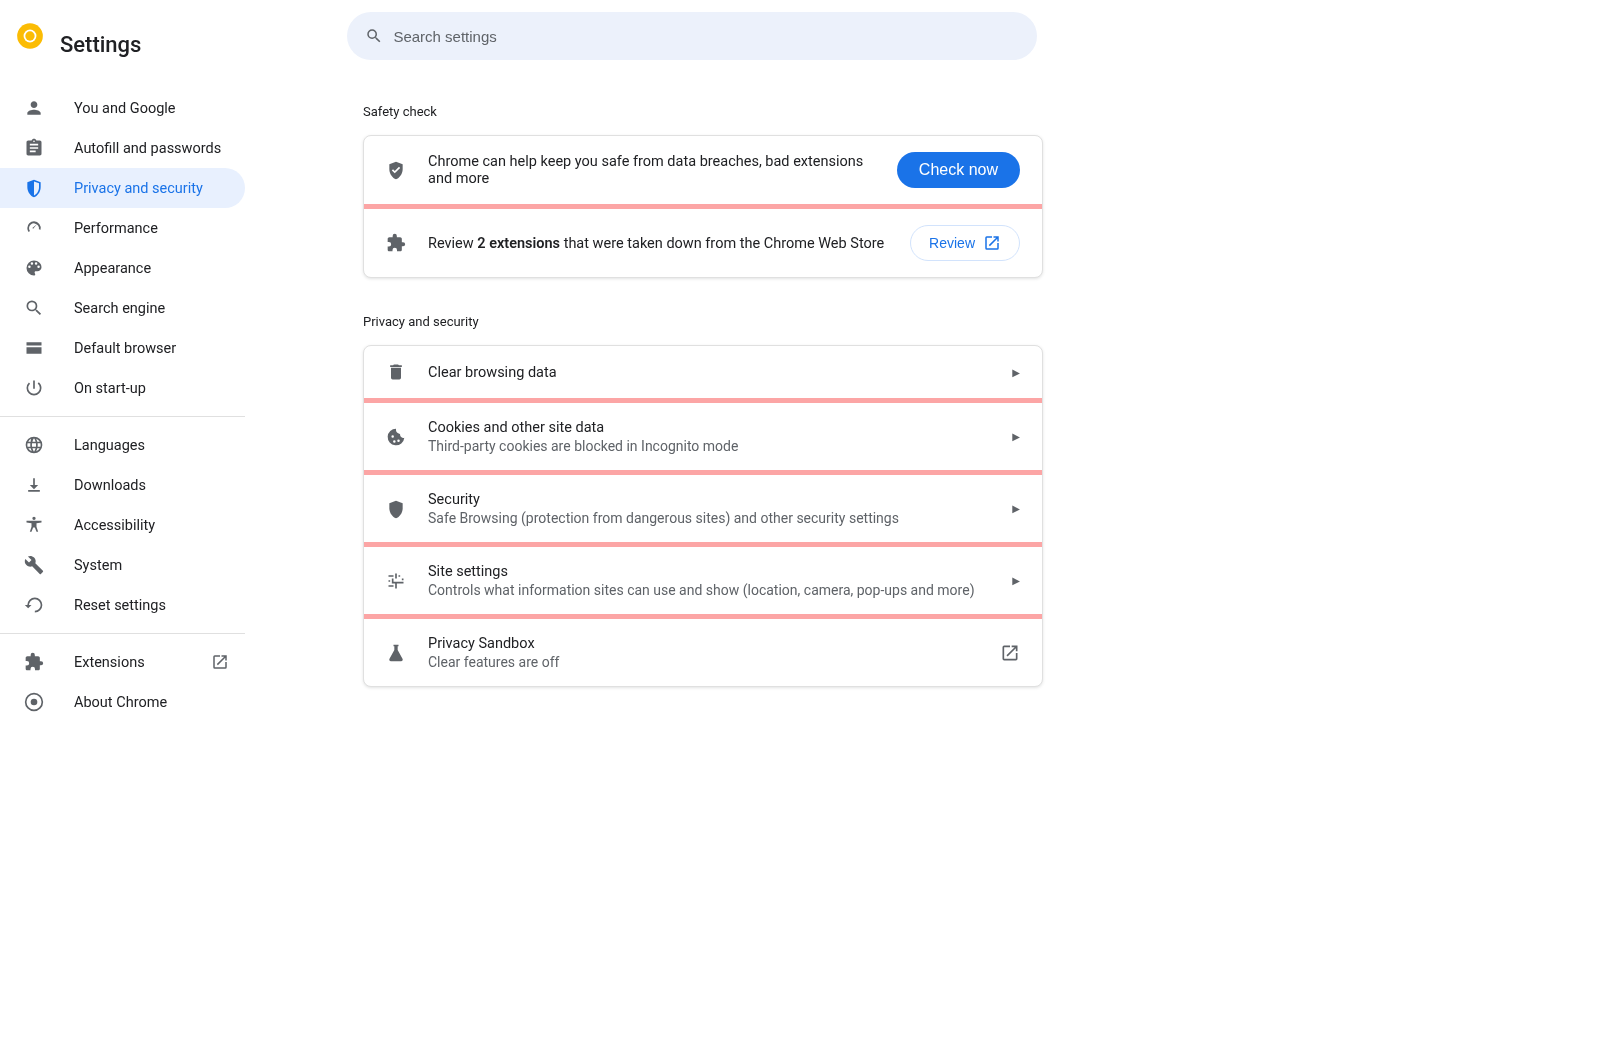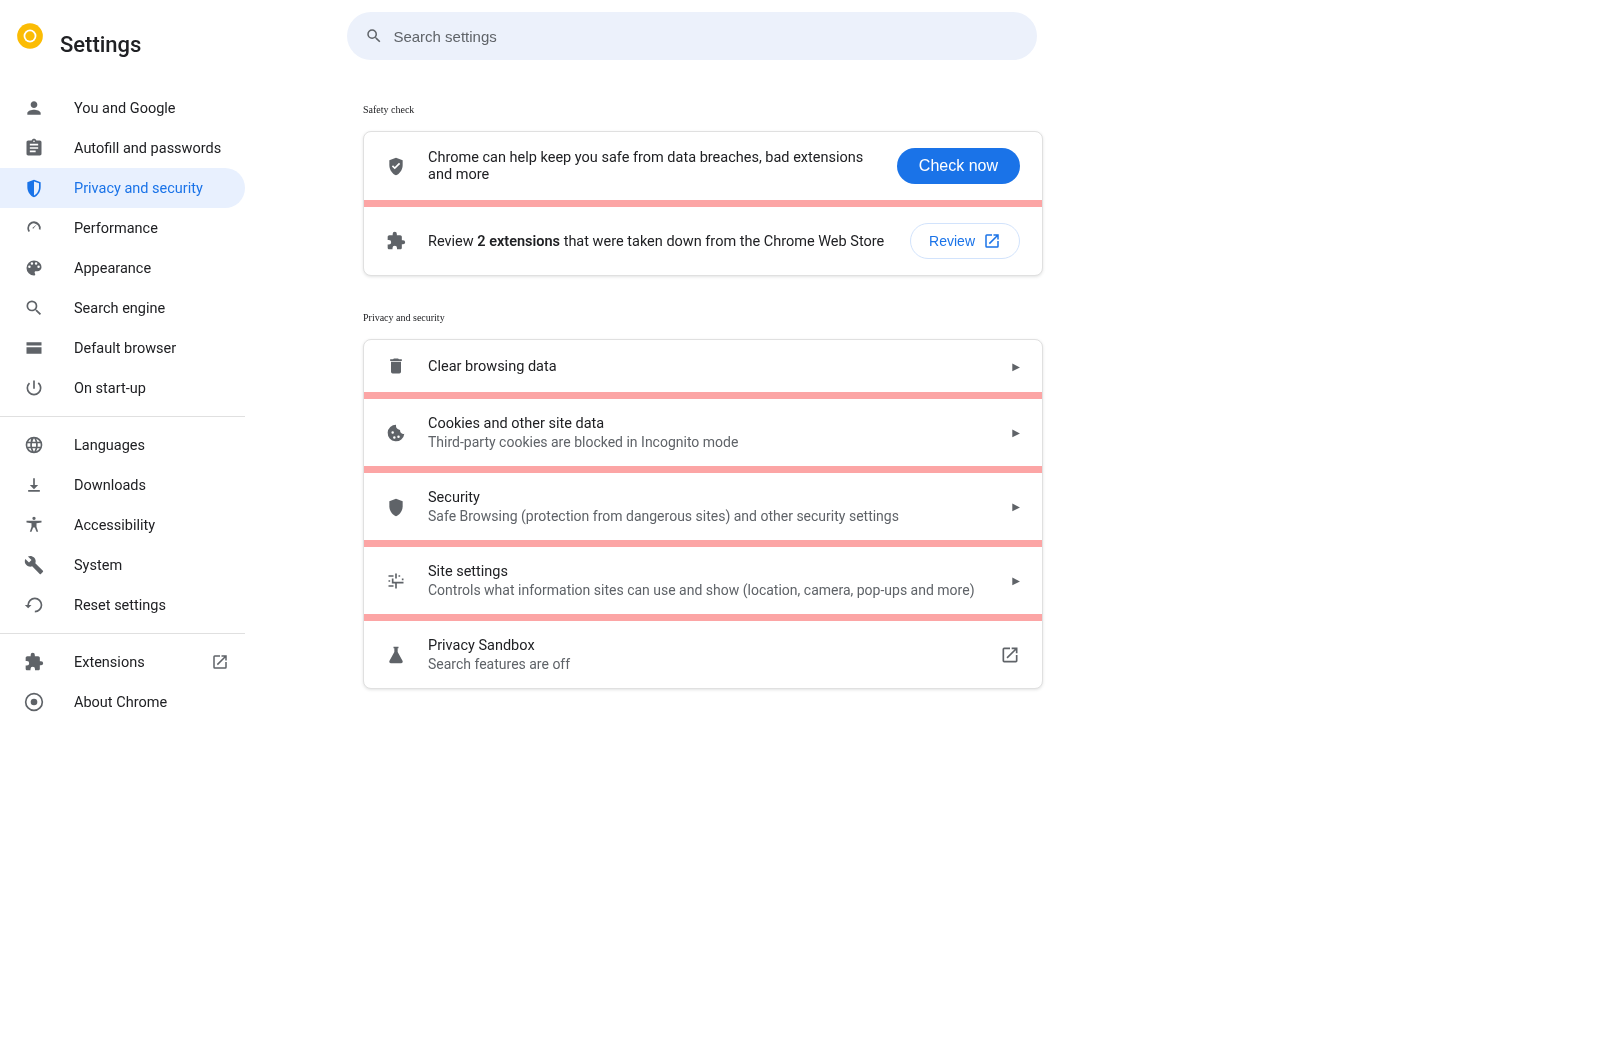--- a/index.html
+++ b/index.html
@@ -101,11 +101,10 @@
     padding-top: 32px;
   }
   .section-title {
-    font-size: 10px;
+    font-size: 13px;
     font-weight: 400;
     color: #202124;
     margin-bottom: 16px;
-    font-family: Liberation Serif, serif;
   }
   .card {
     border: 1px solid #e0e0e0;

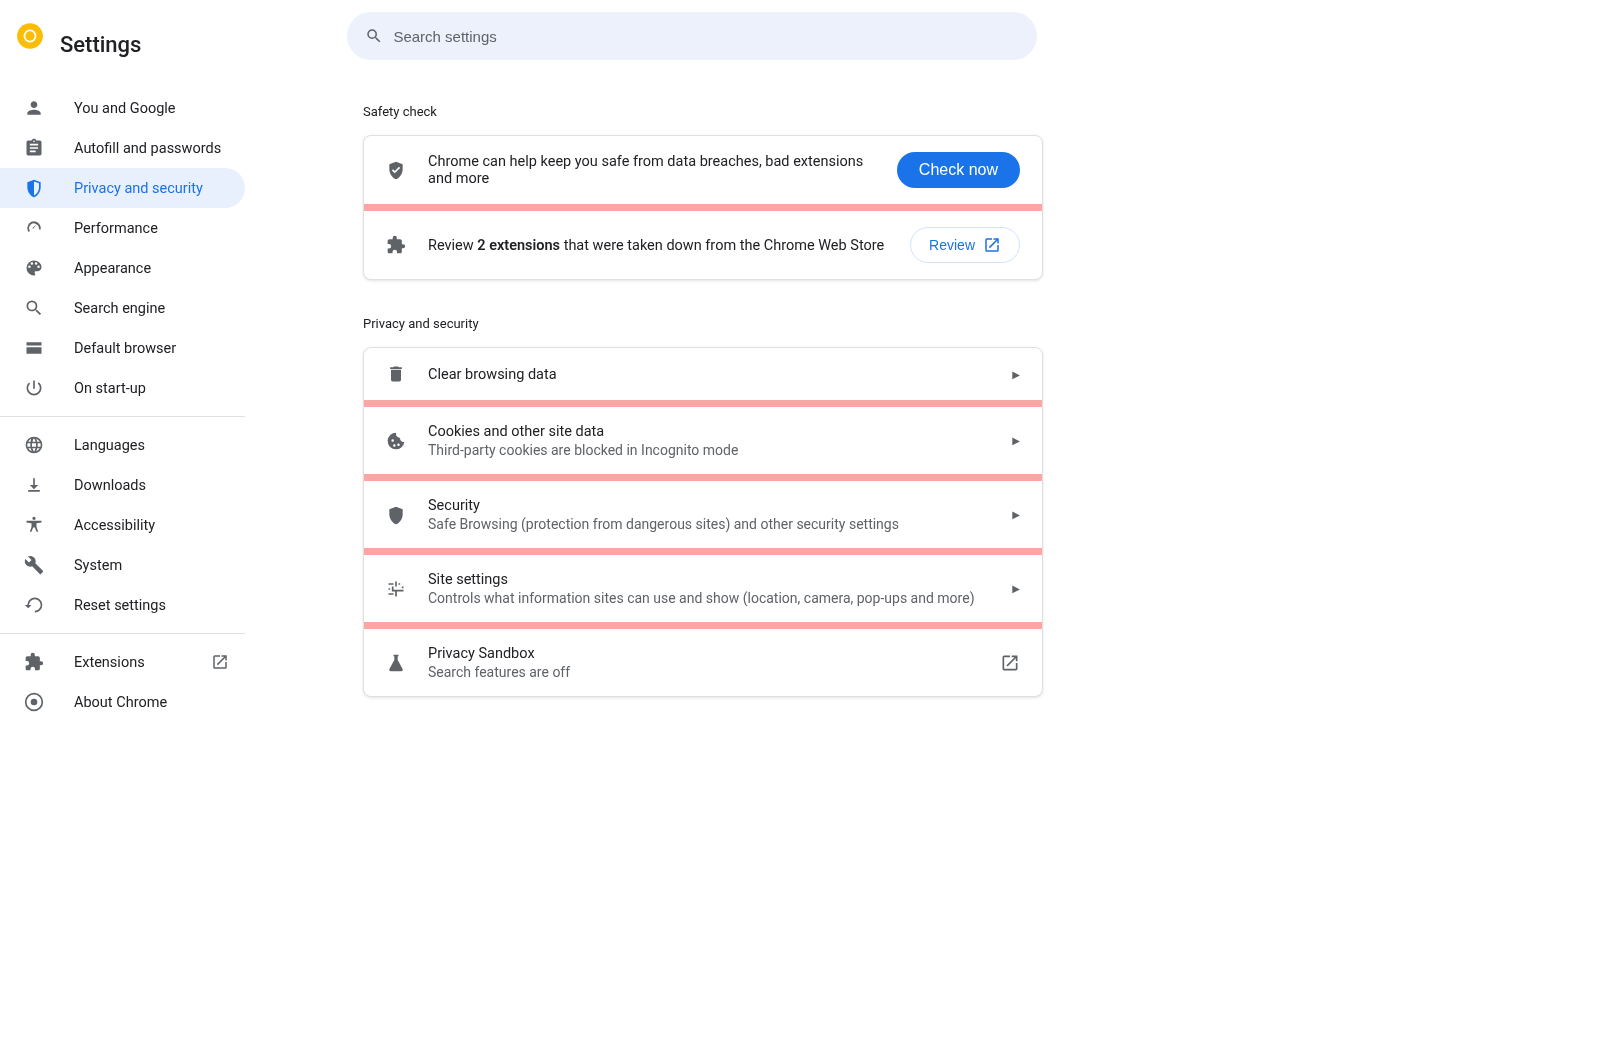--- a/index.html
+++ b/index.html
@@ -118,7 +118,7 @@
     align-items: center;
     padding: 16px 22px;
     gap: 22px;
-    border-bottom: 7px solid #fca5a5;
+    border-bottom: 5px solid #fca5a5;
   }
   .card .row:last-child { border-bottom: none; }
   .row .ricon {

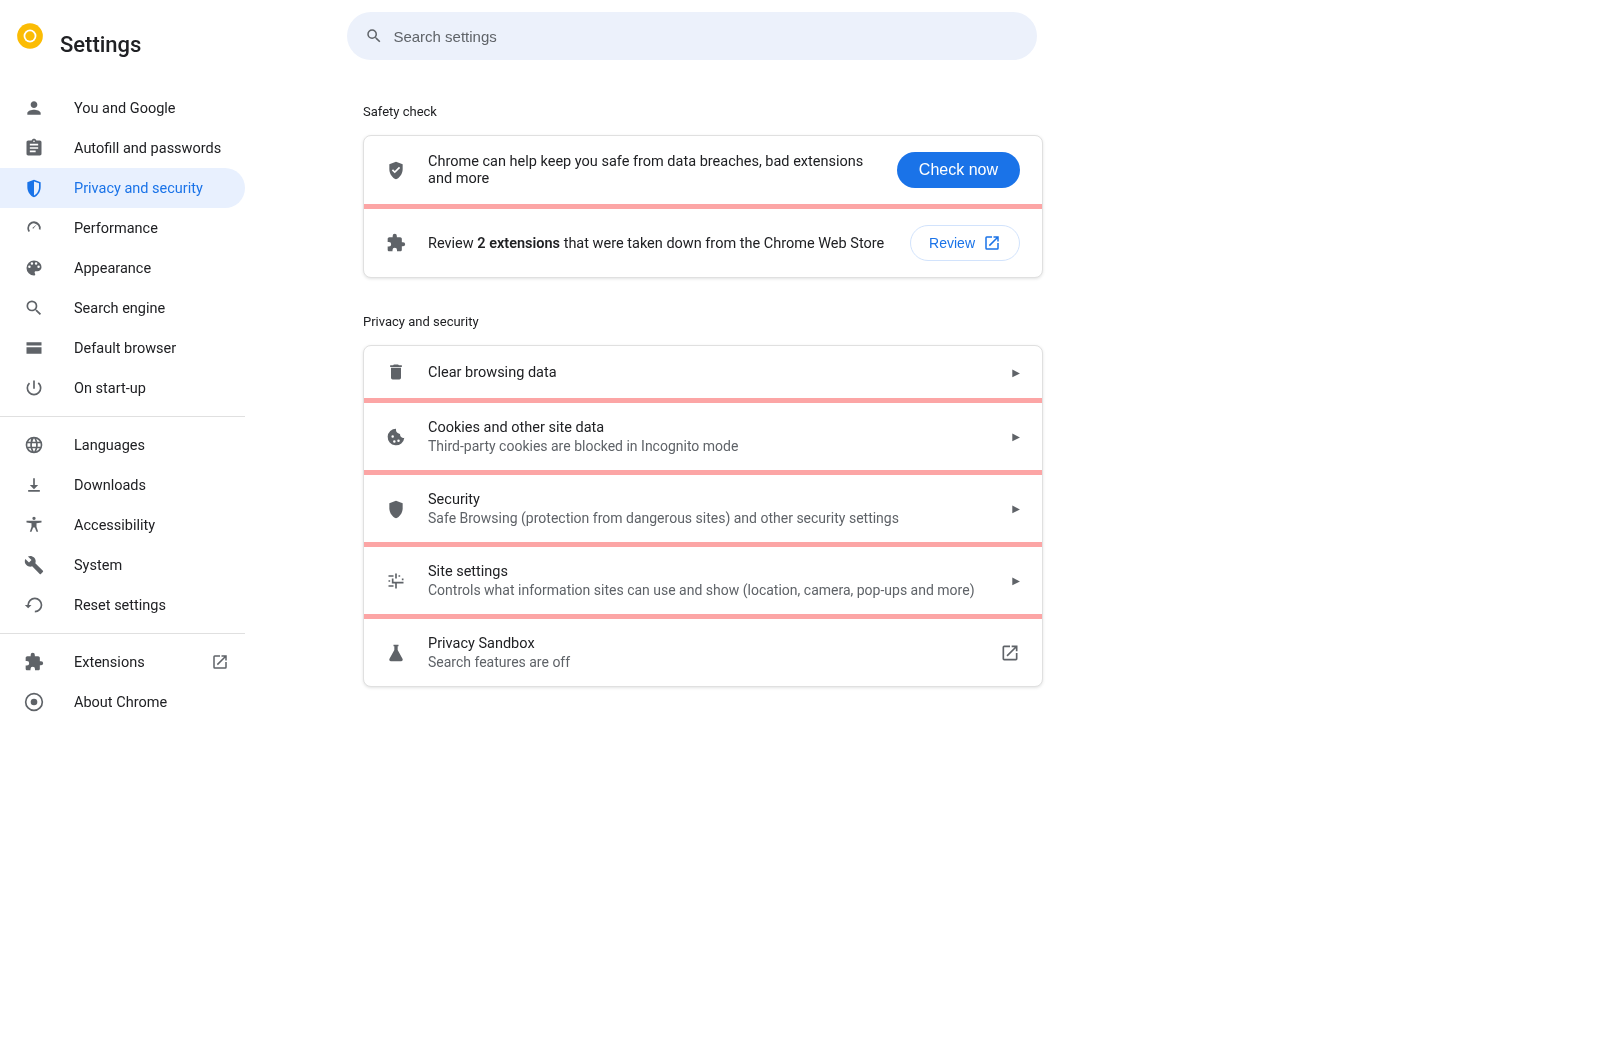--- a/index.html
+++ b/index.html
@@ -443,7 +443,7 @@
           </span>
         <div class="text">
           <div>Privacy Sandbox</div>
-          <div class="sub">Search features are off</div>
+          <div class="sub">Clear features are off</div>
         </div>
         <span class="openext">
             <svg viewBox="0 0 24 24" width="20" height="20" fill="currentColor">

